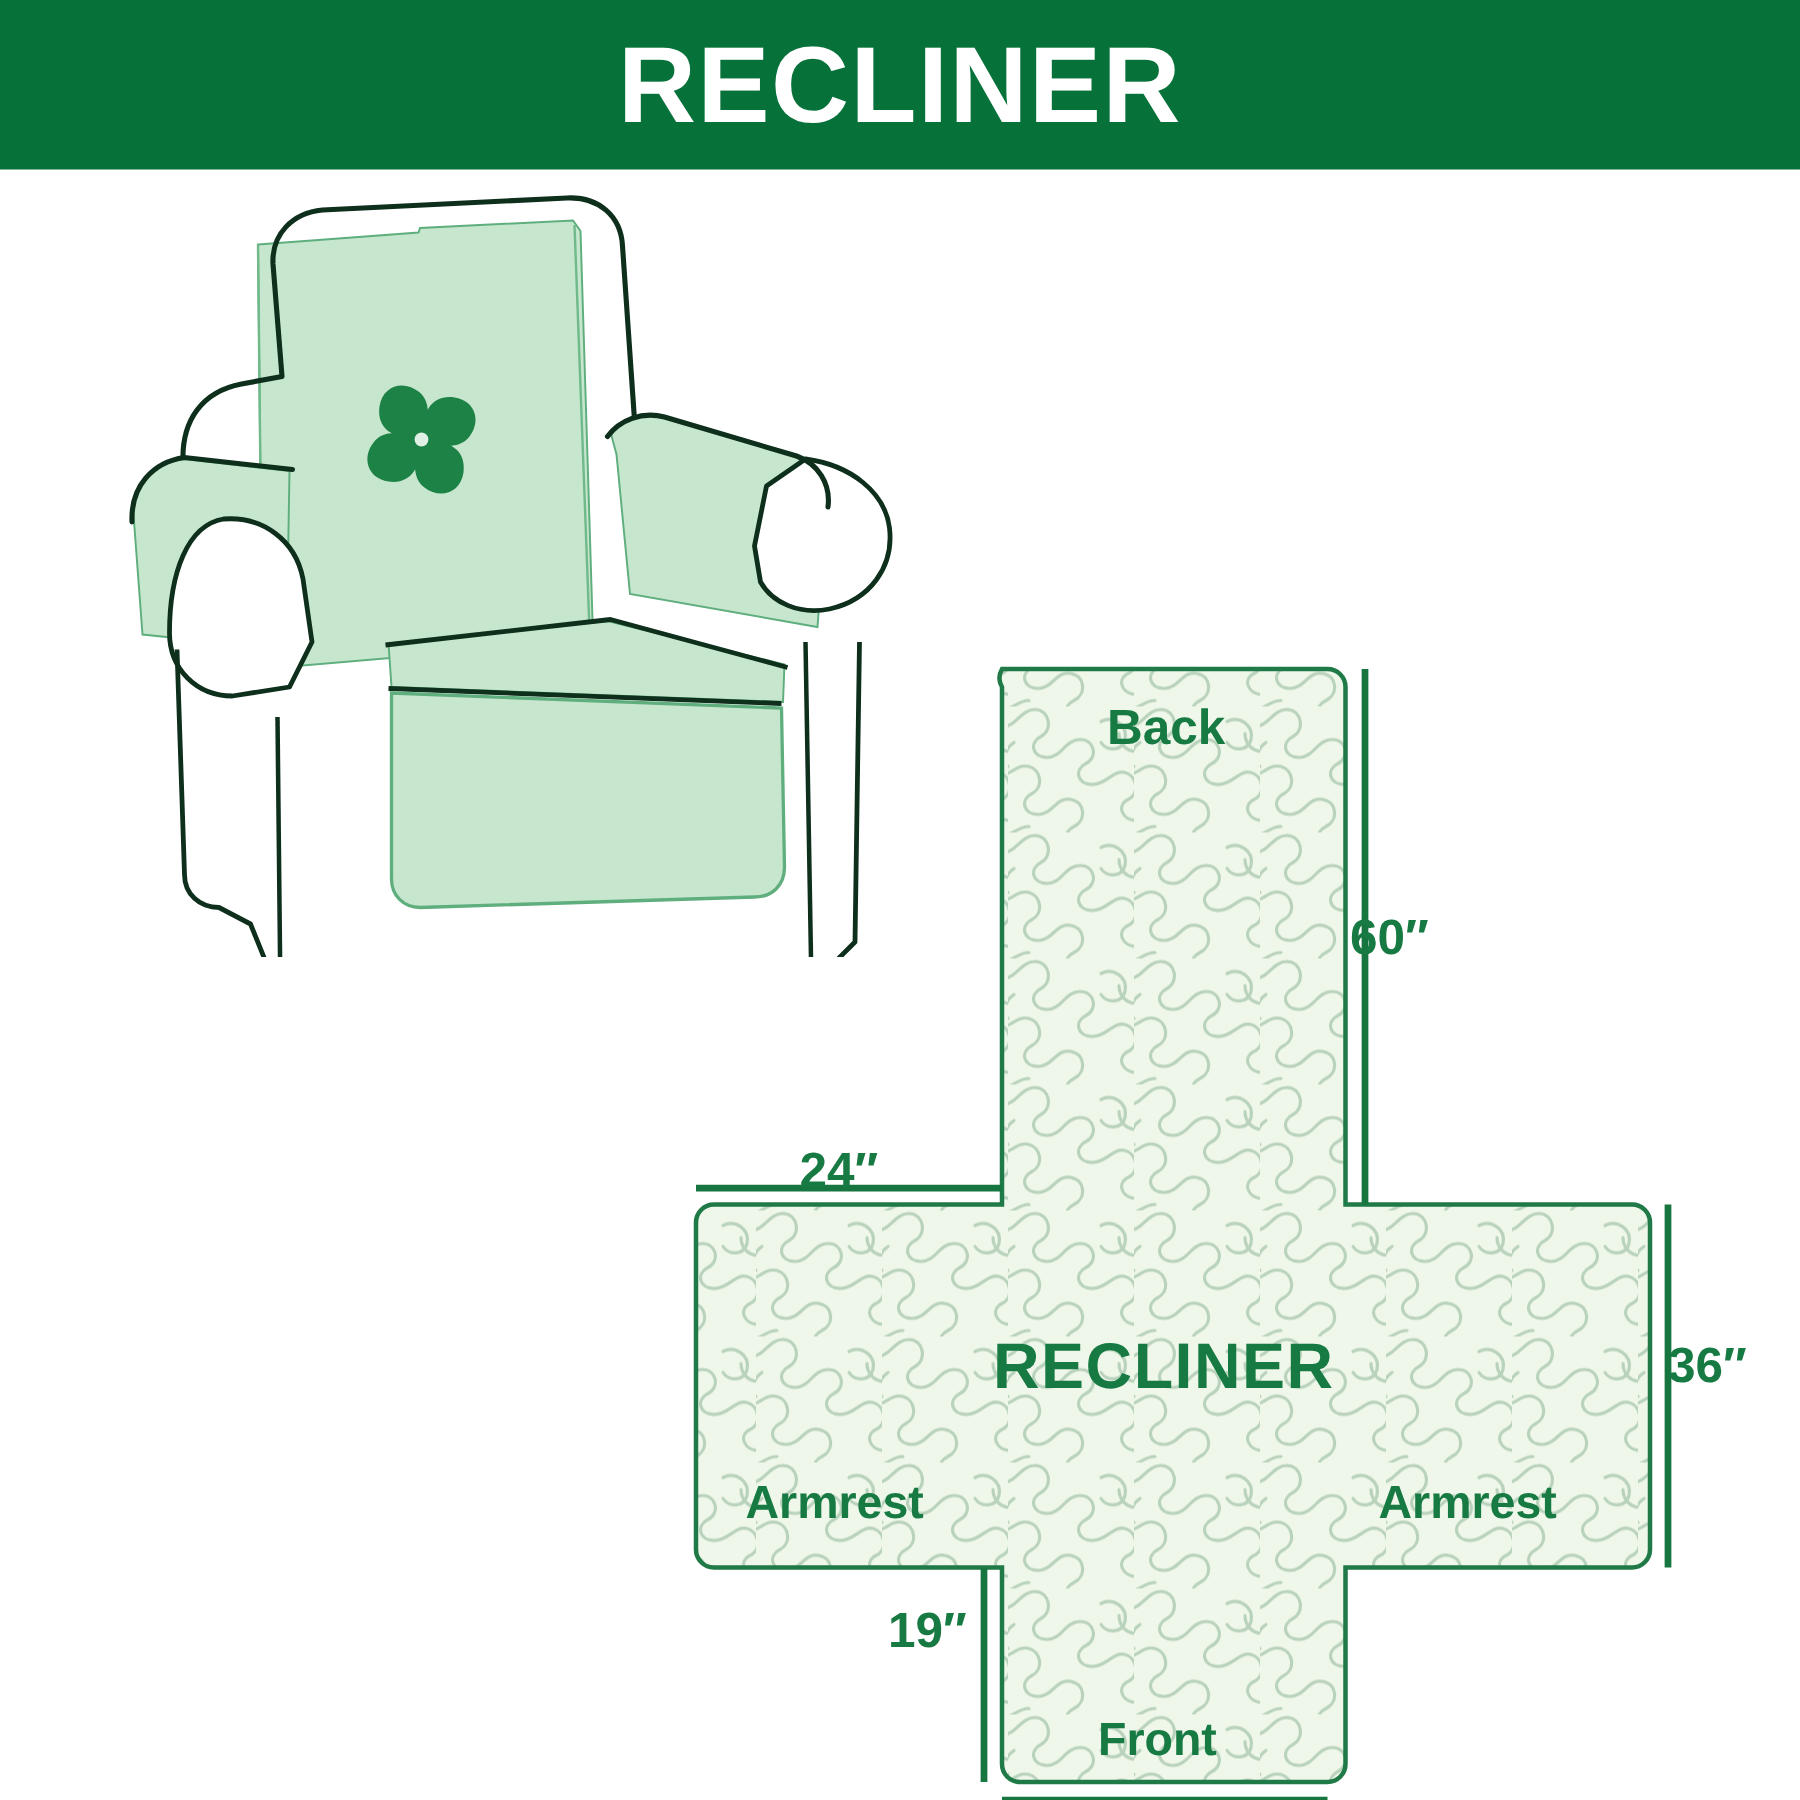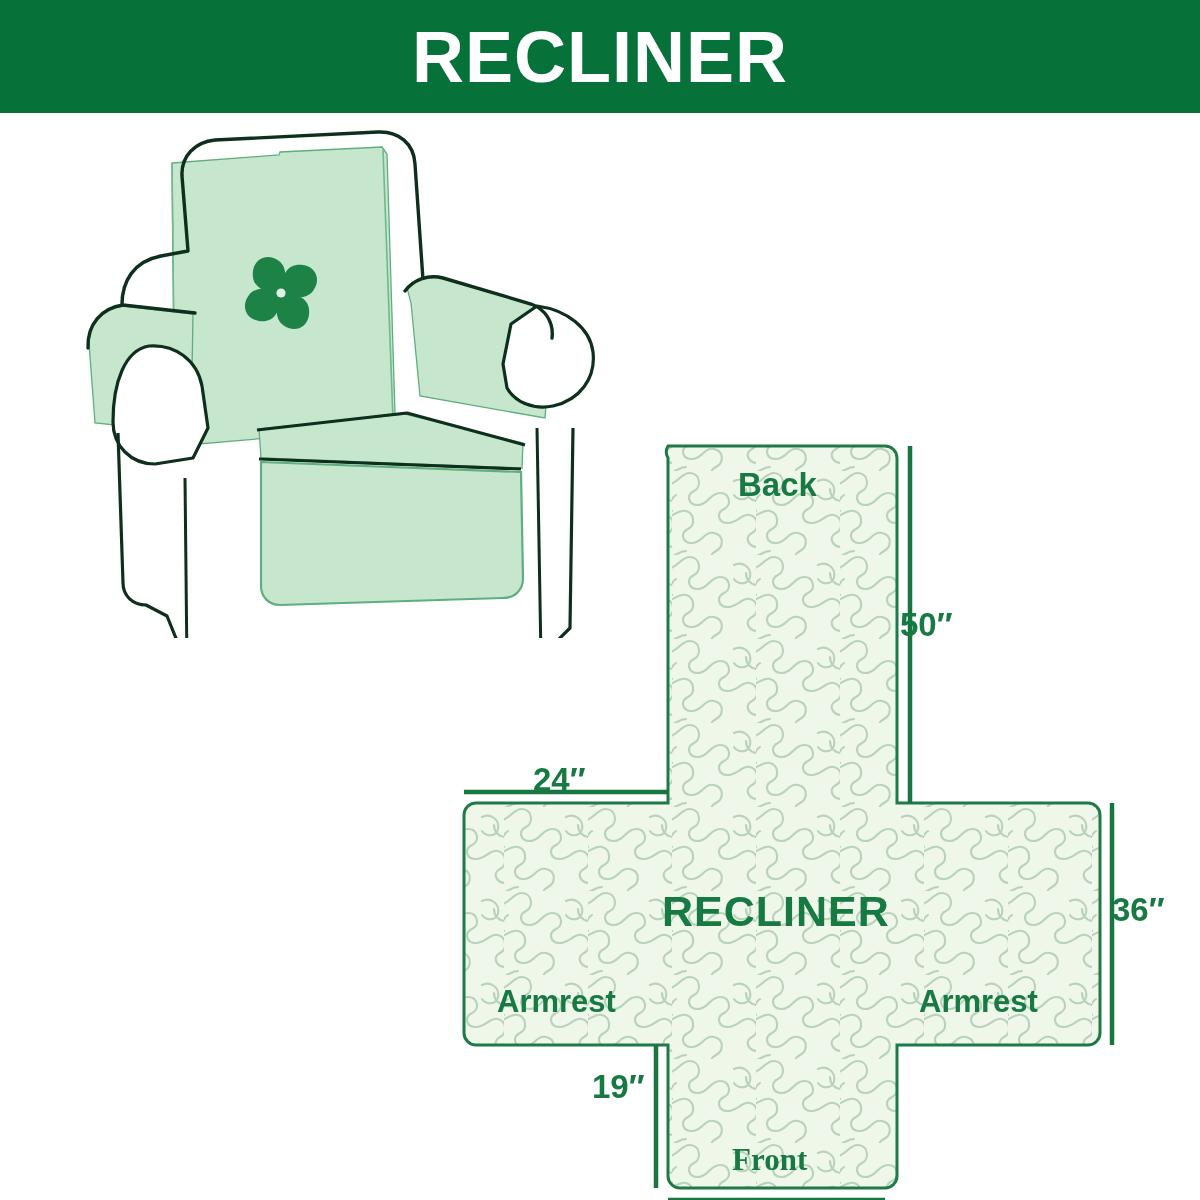--- a/index.html
+++ b/index.html
@@ -232,7 +232,7 @@
 
   <div class="part-label" id="label-front">Front</div>
 
-  <div class="dim-label" id="dim-back-height">50″</div>
+  <div class="dim-label" id="dim-back-height">60″</div>
 
   <div class="dim-label" id="dim-left-width">24″</div>
 

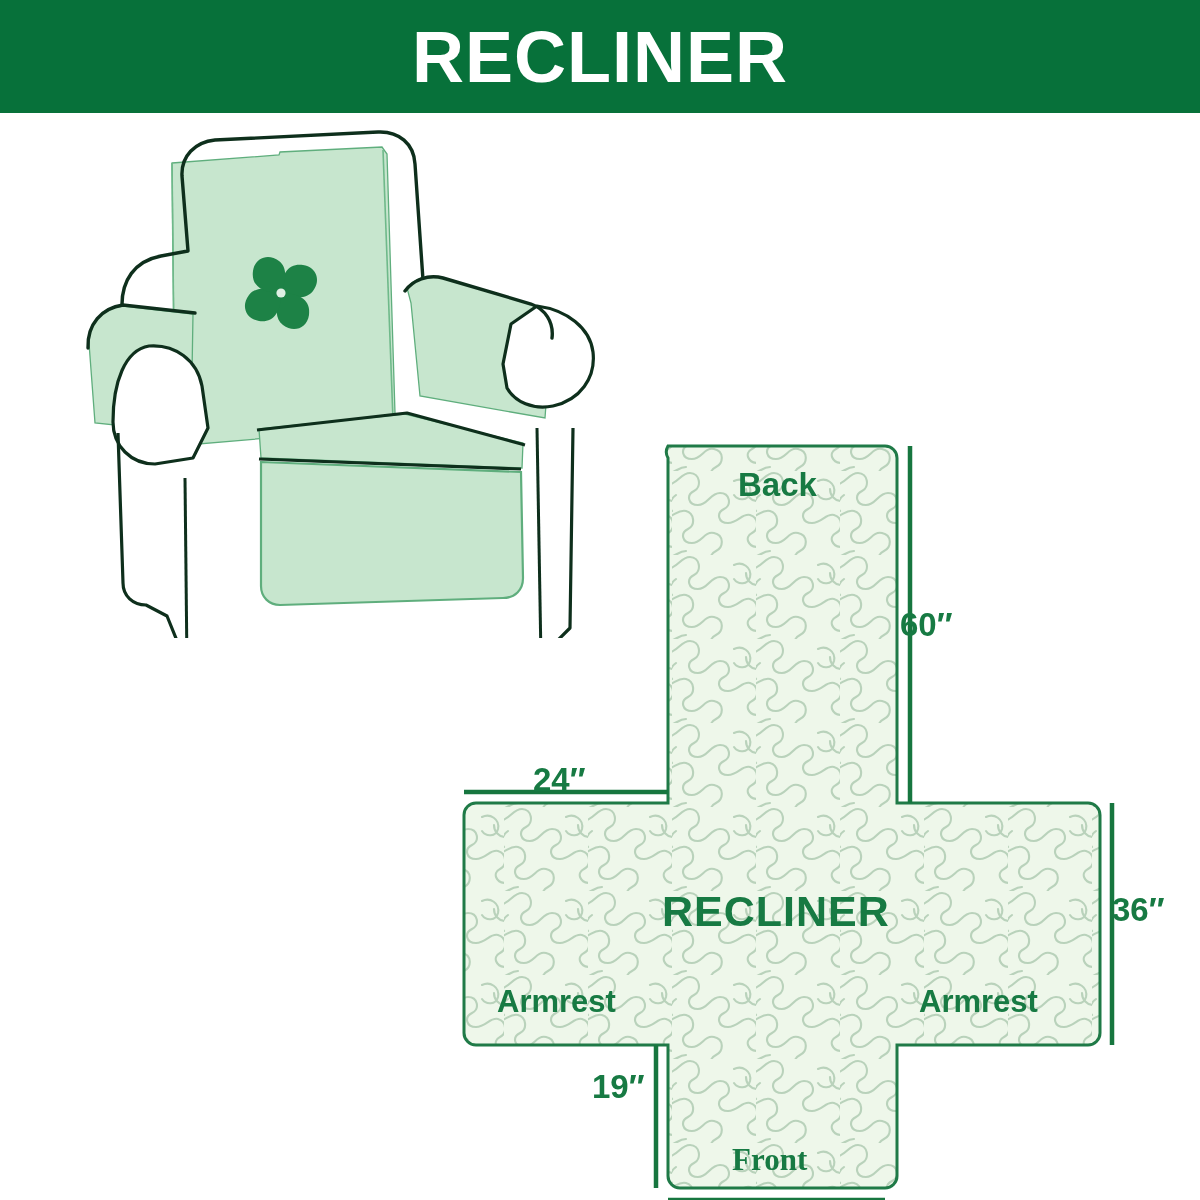--- a/index.html
+++ b/index.html
@@ -93,7 +93,7 @@
   #label-center  { left: 662px; top: 777px;  font-size: 43px; letter-spacing: 1px; }
   #label-armrest-left  { left: 497px; top: 873px; font-size: 31px; }
   #label-armrest-right { left: 919px; top: 873px; font-size: 31px; }
-  #label-front   { left: 732px; top: 1031px; font-size: 31px; font-family: Liberation Serif, serif; }
+  #label-front   { left: 732px; top: 1031px; font-size: 31px; }
 </style>
 </head>
 <body>

